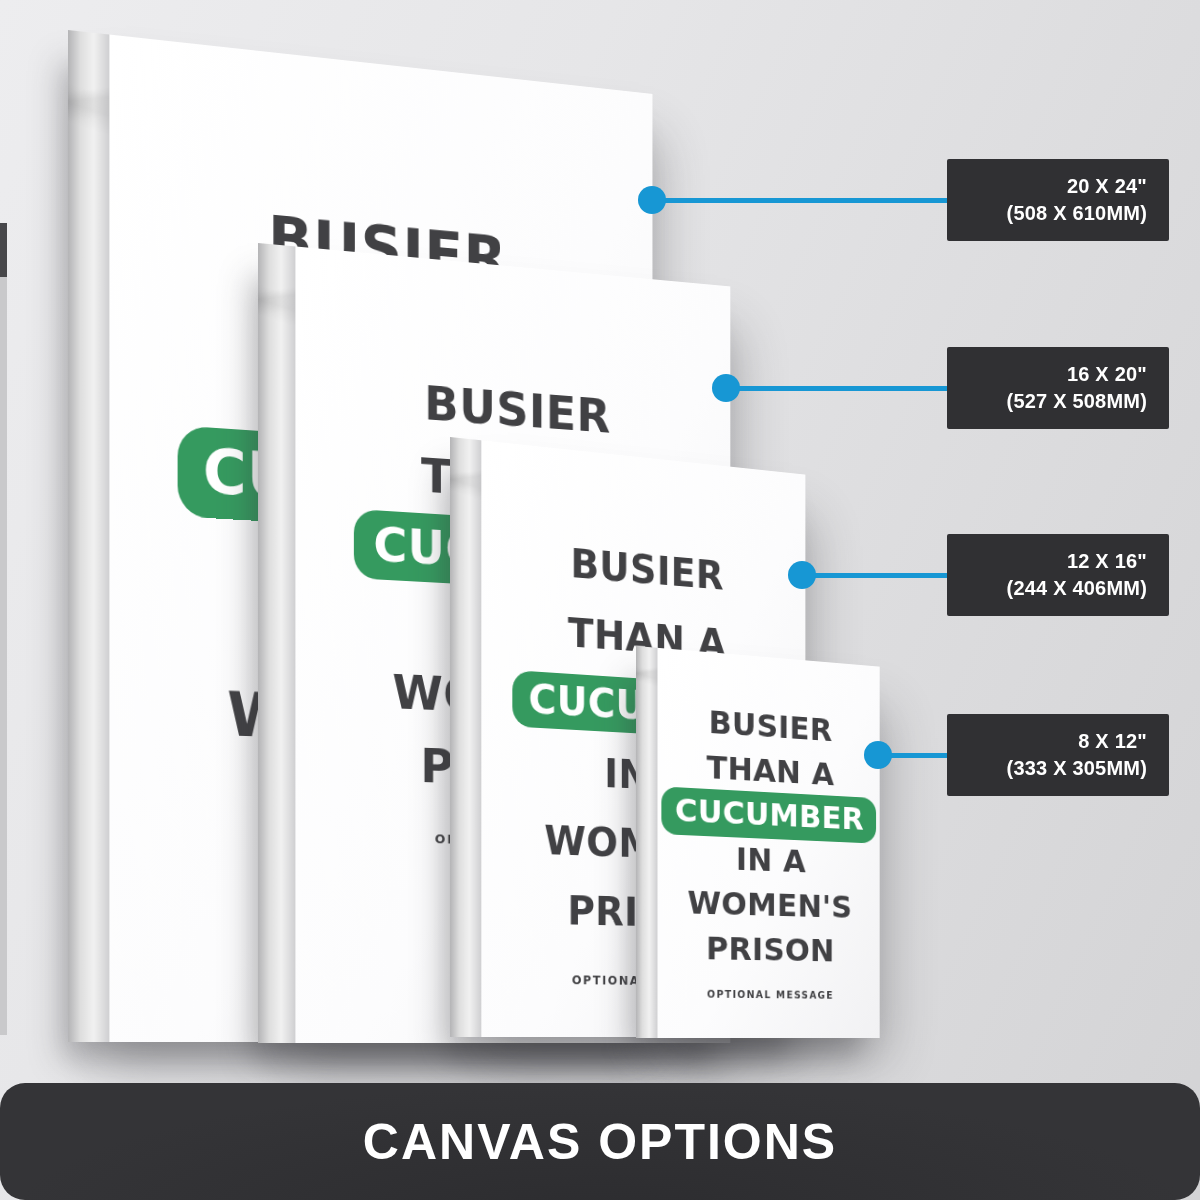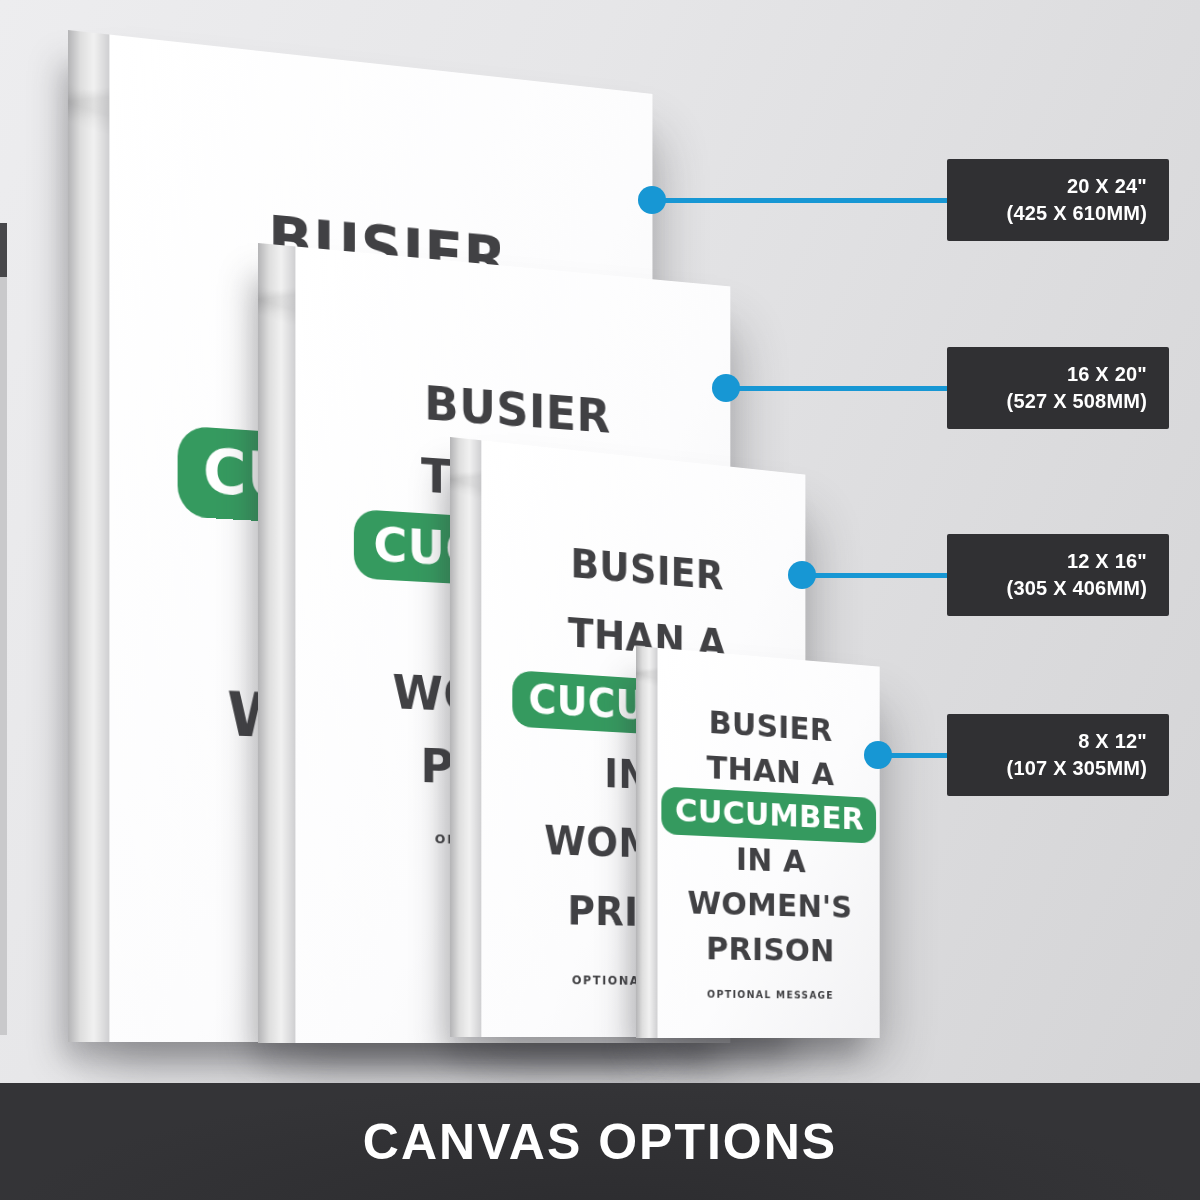--- a/index.html
+++ b/index.html
@@ -166,7 +166,7 @@
     <div class="conn-dot dot1"></div>
     <div class="label-box ln1">
       <div>20 X 24"</div>
-      <div>(425 X 610MM)</div>
+      <div>(508 X 610MM)</div>
     </div>
   </div>
 

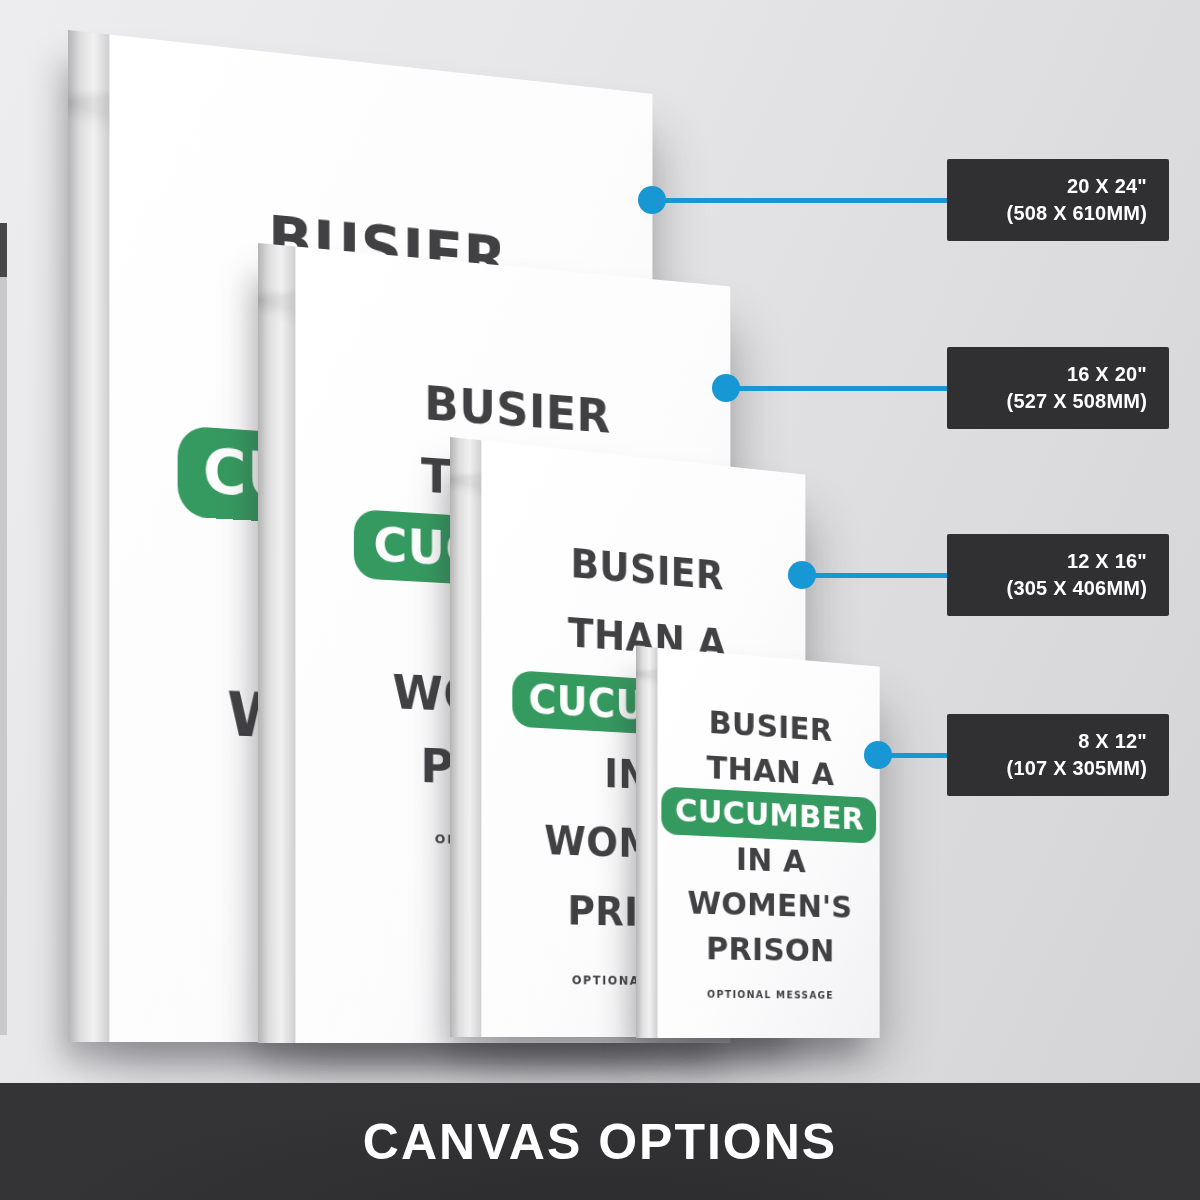--- a/index.html
+++ b/index.html
@@ -184,7 +184,7 @@
     <div class="conn-dot dot3"></div>
     <div class="label-box ln3">
       <div>12 X 16"</div>
-      <div>(305 X 406MM)</div>
+      <div>(244 X 406MM)</div>
     </div>
   </div>
 

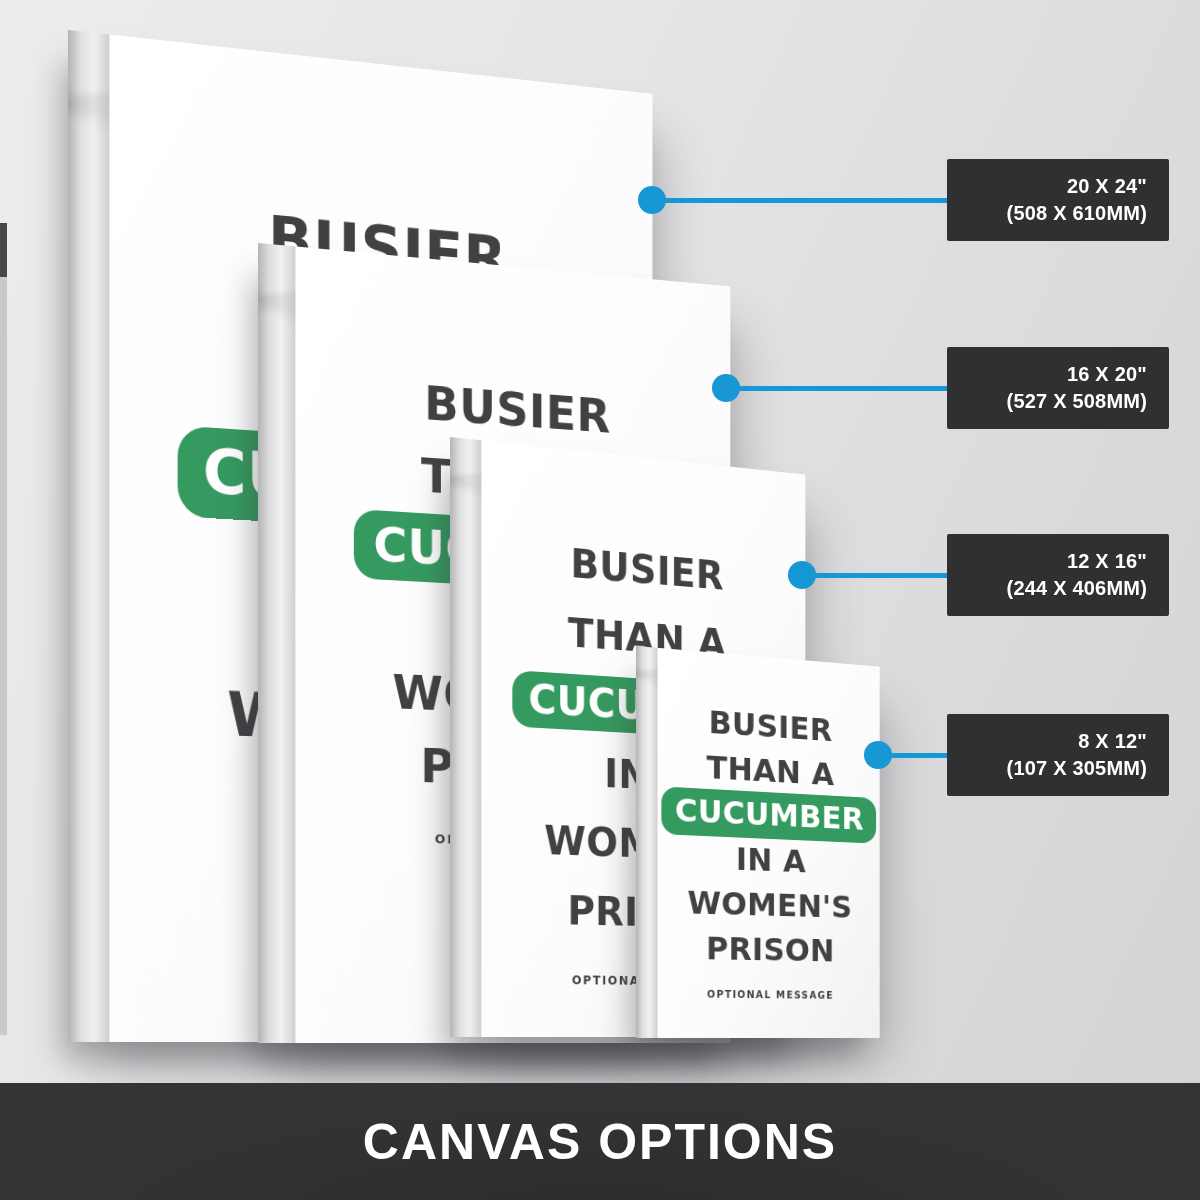--- a/index.html
+++ b/index.html
@@ -193,7 +193,7 @@
     <div class="conn-dot dot4"></div>
     <div class="label-box ln4">
       <div>8 X 12"</div>
-      <div>(107 X 305MM)</div>
+      <div>(333 X 305MM)</div>
     </div>
   </div>
 

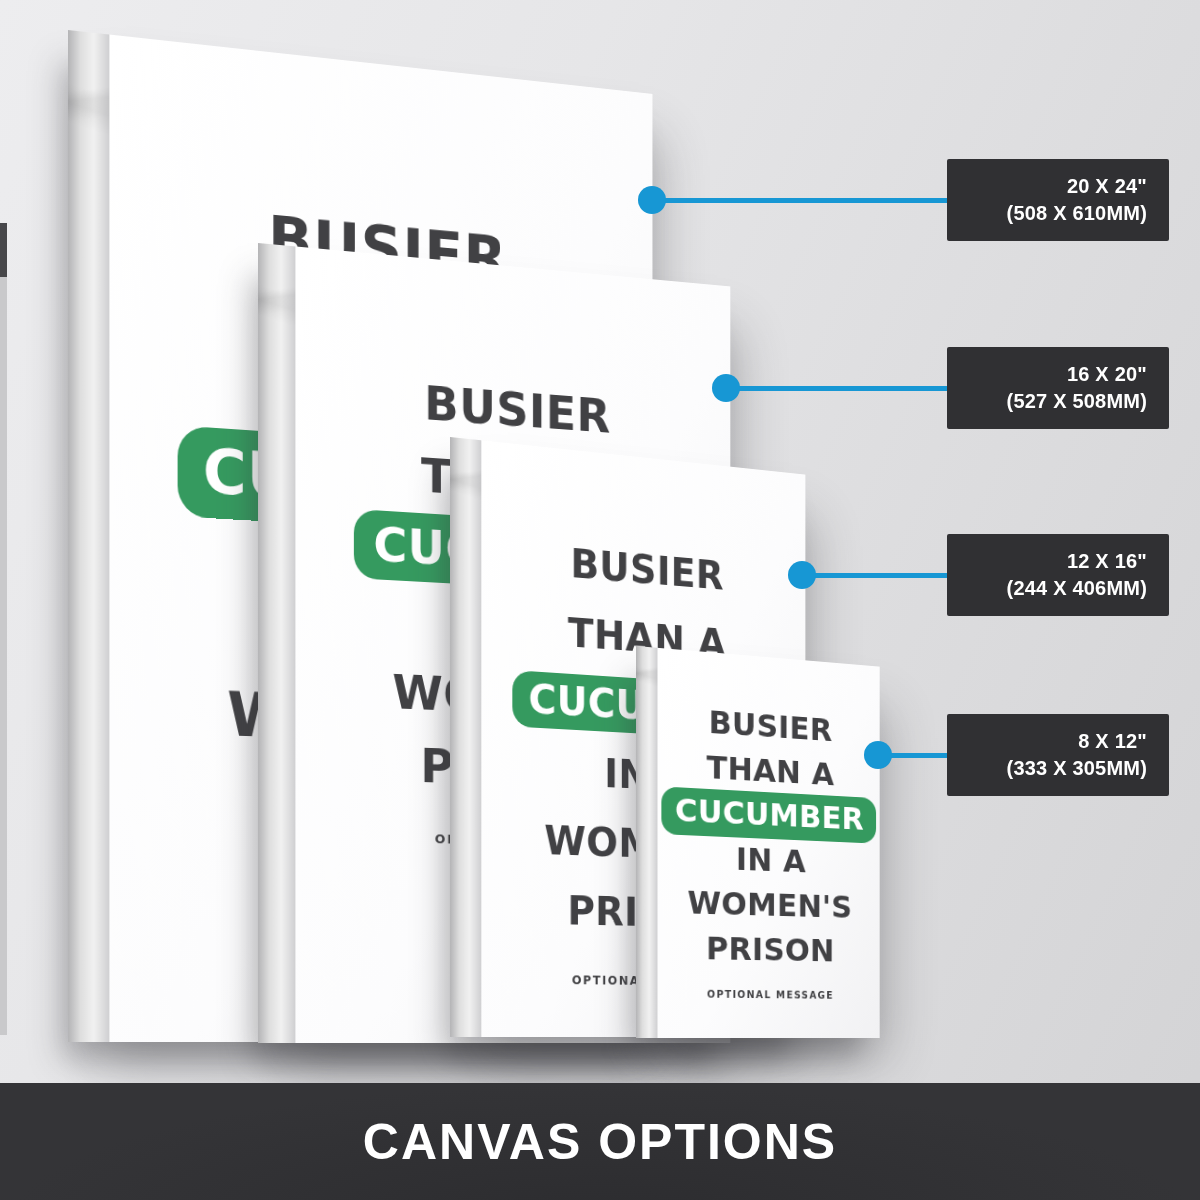--- a/index.html
+++ b/index.html
@@ -82,7 +82,7 @@
     position:absolute;left:0;top:1083px;width:100%;height:117px;z-index:12;
     background:radial-gradient(ellipse at 50% 120%,#2c2c2f 0%,#343437 70%);
     display:flex;align-items:center;justify-content:center;
-    color:#ffffff;font-weight:bold;font-size:50px;letter-spacing:2px;
+    color:#ffffff;font-weight:bold;font-size:50px;letter-spacing:2px;border-radius:25px;
   }
 </style>
 </head>

